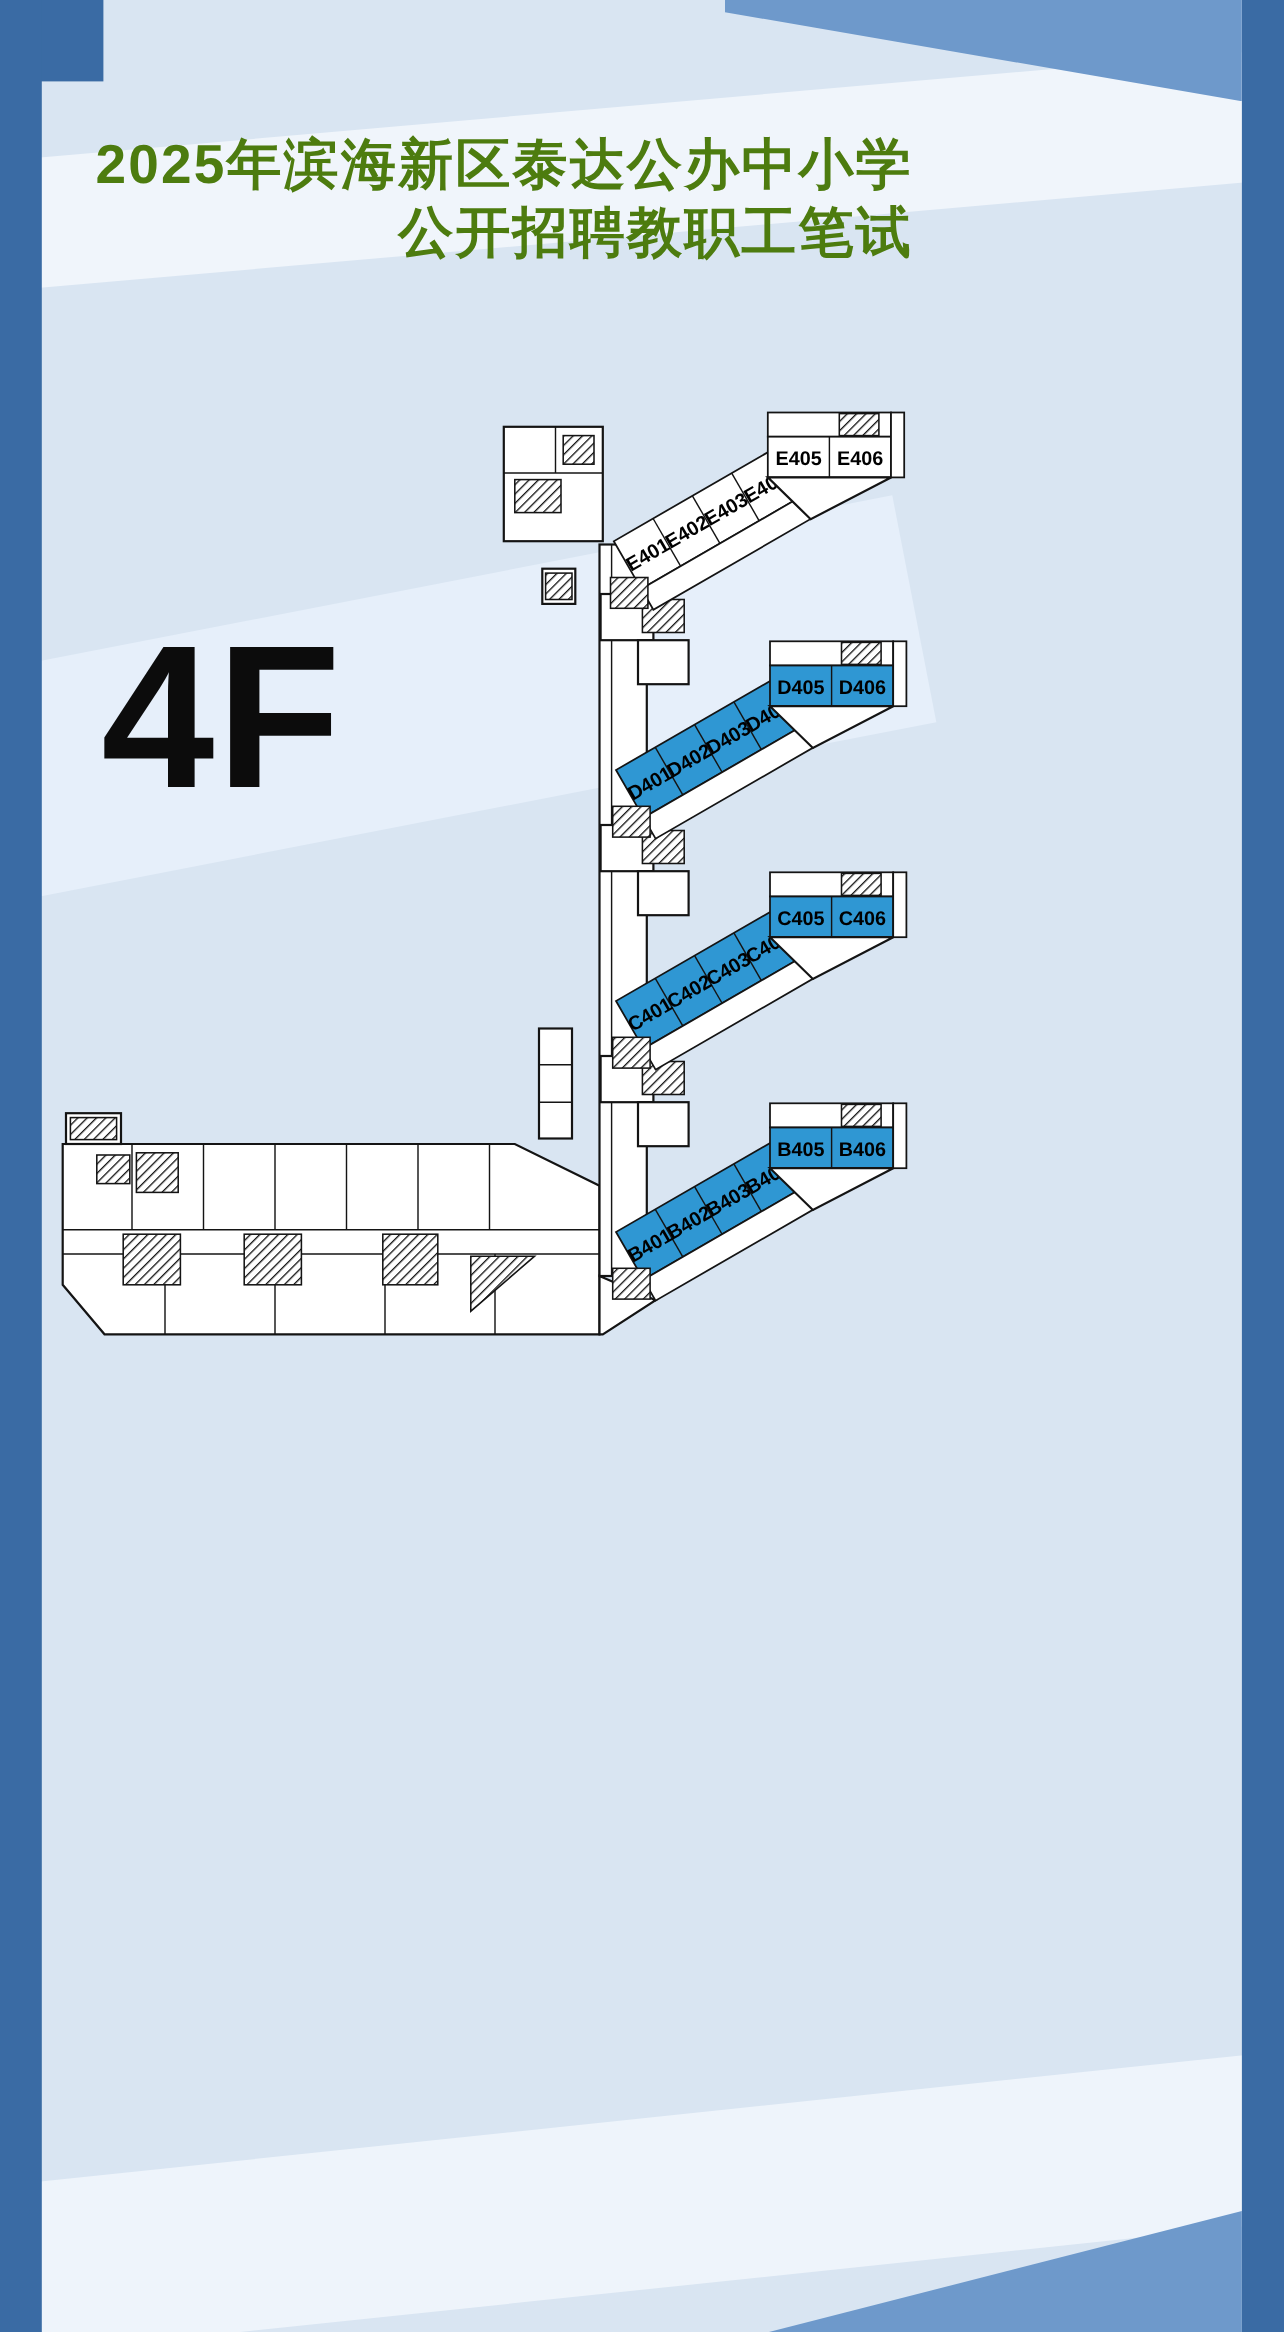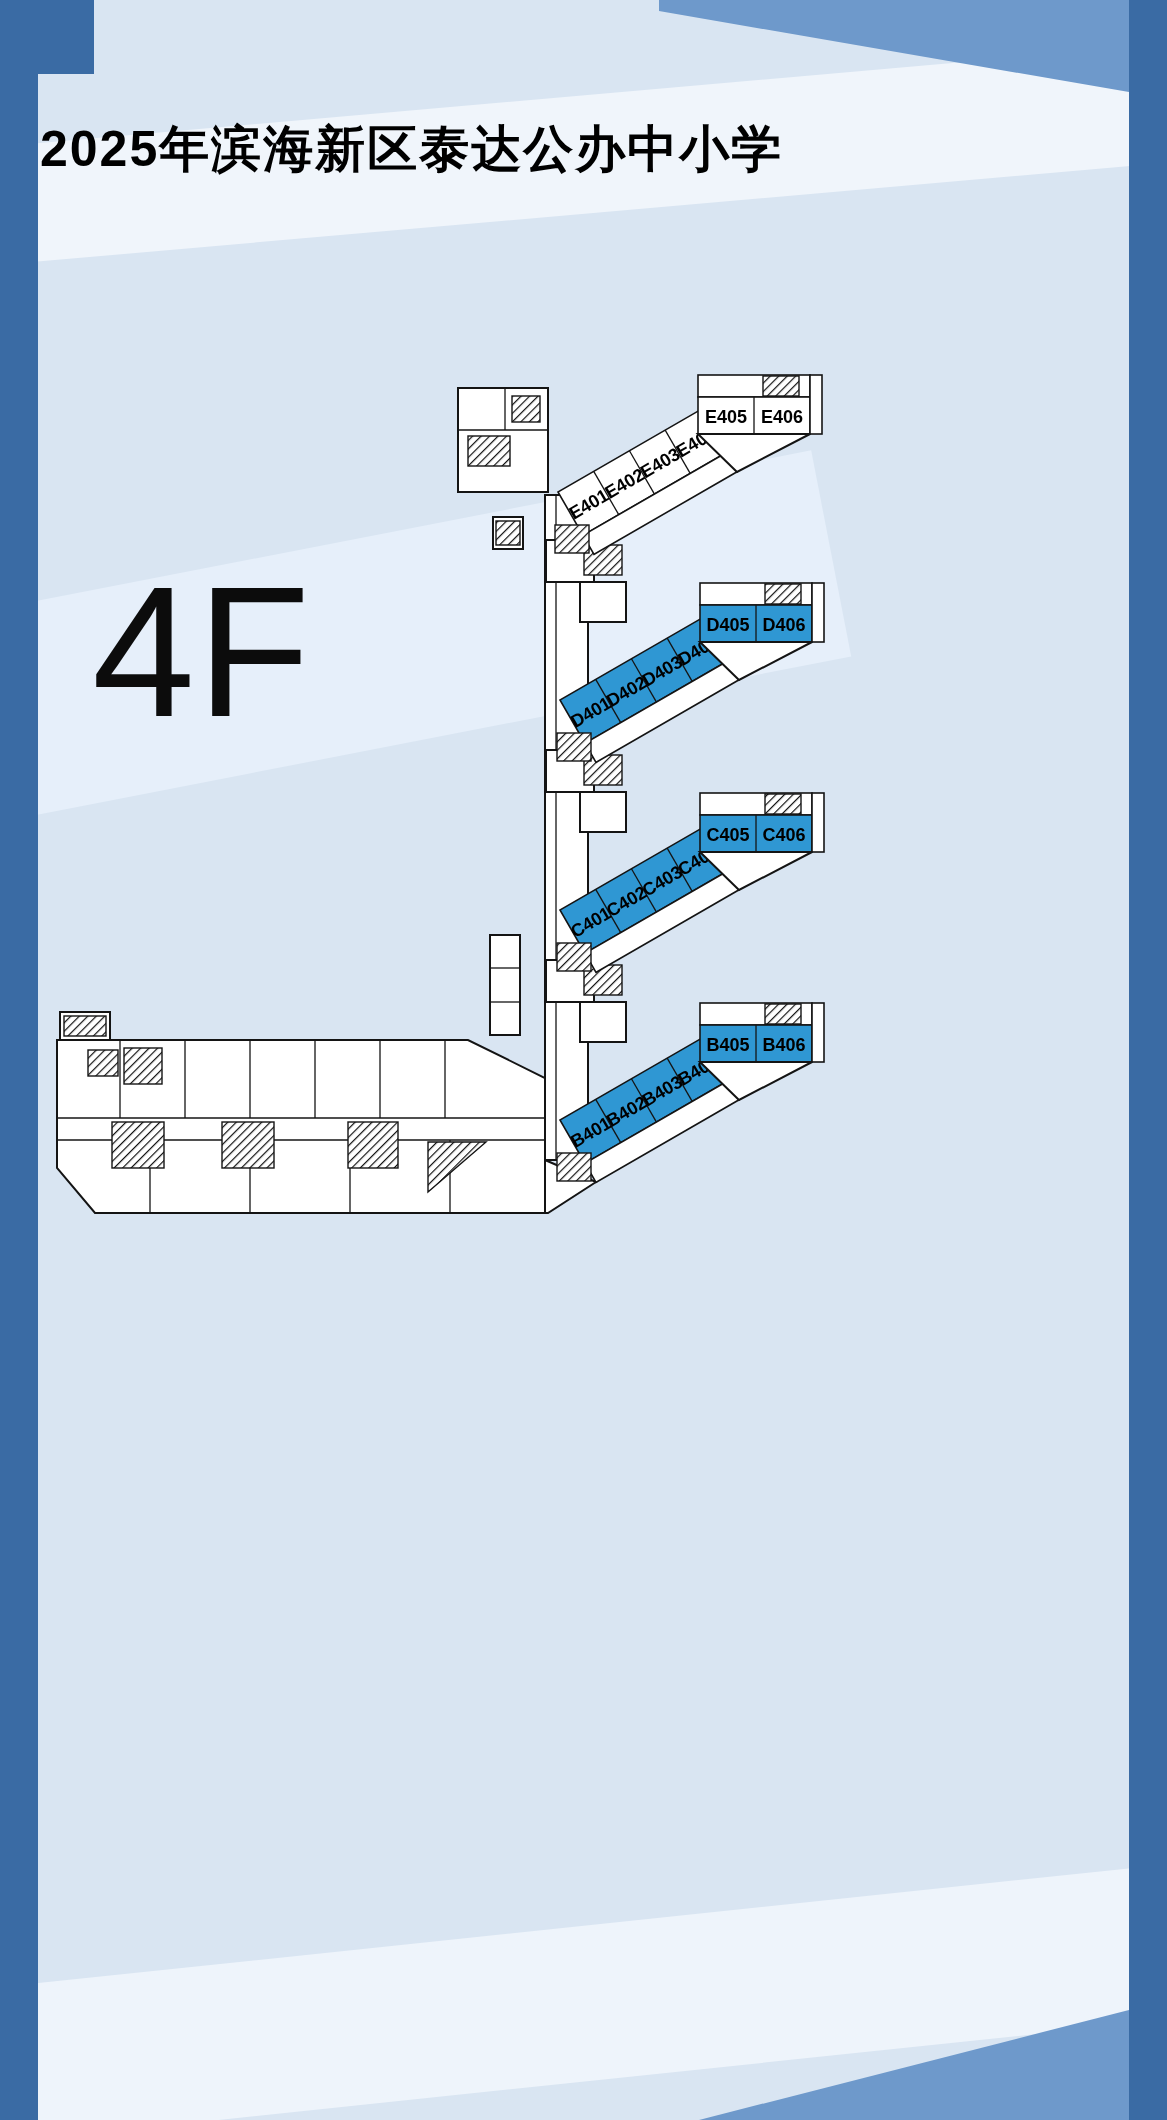--- a/index.html
+++ b/index.html
@@ -24,8 +24,8 @@
 
   
   .title{
-    position:absolute;left:40px;top:118px;width:790px;text-align:left;
-    color:#000000;font-weight:800;font-size:50px;line-height:62px;letter-spacing:2px;
+    position:absolute;left:40px;top:118px;width:790px;text-align:right;
+    color:#4d7c0f;font-weight:800;font-size:50px;line-height:62px;letter-spacing:2px;
   }
   .title div{white-space:nowrap;}
 

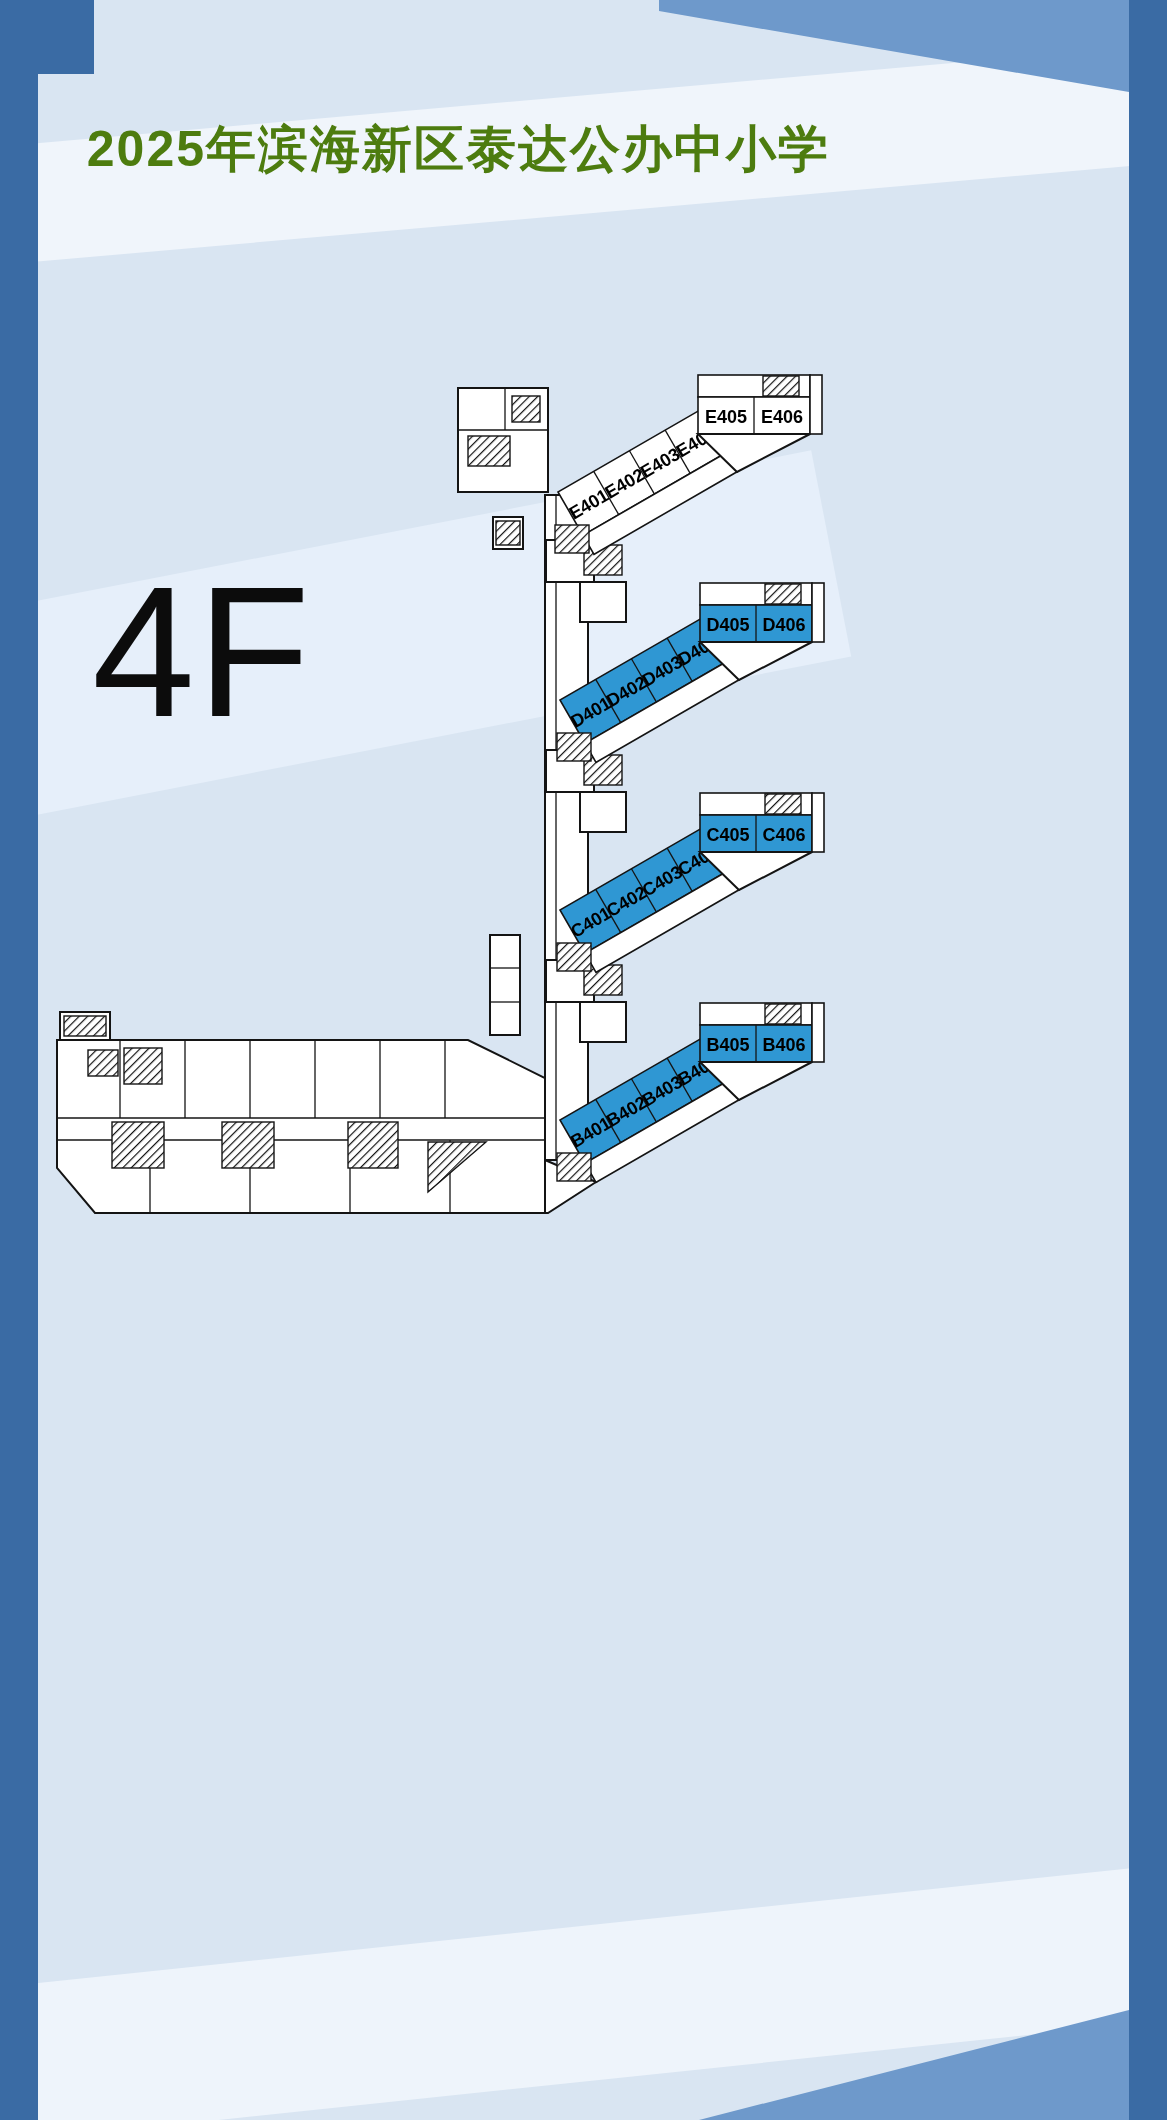--- a/index.html
+++ b/index.html
@@ -58,6 +58,7 @@
 
 <div class="title">
   <div>2025年滨海新区泰达公办中小学</div>
+  <div>公开招聘教职工笔试</div>
 </div>
 
 <div class="floor-label">4F</div>

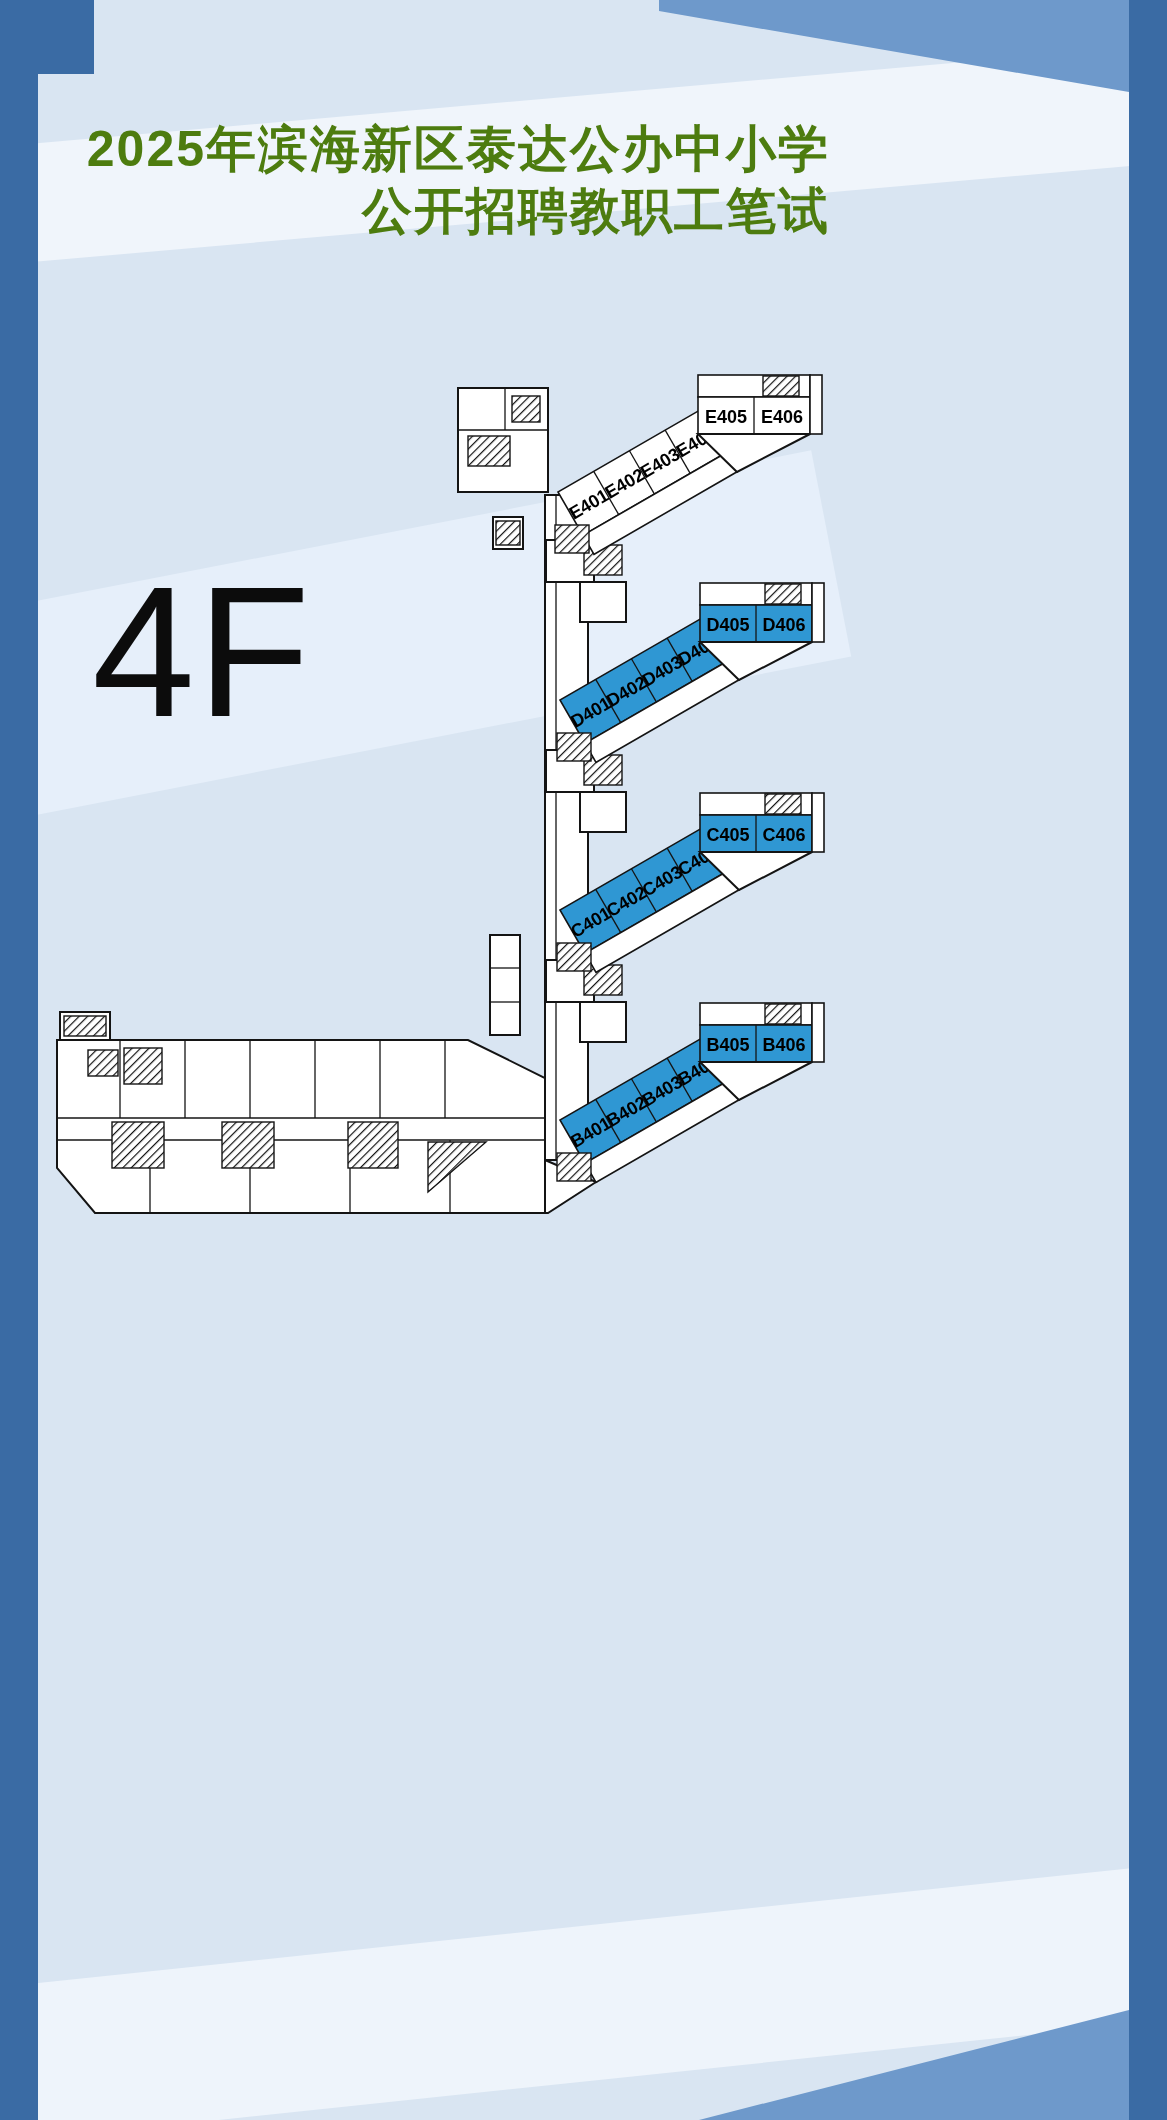--- a/index.html
+++ b/index.html
@@ -32,7 +32,7 @@
   
   .floor-label{
     position:absolute;left:92px;top:560px;
-    font-size:185px;font-weight:400;color:#0c0c0c;letter-spacing:2px;line-height:1;
+    font-size:185px;font-weight:700;color:#0c0c0c;letter-spacing:2px;line-height:1;
   }
 
   

